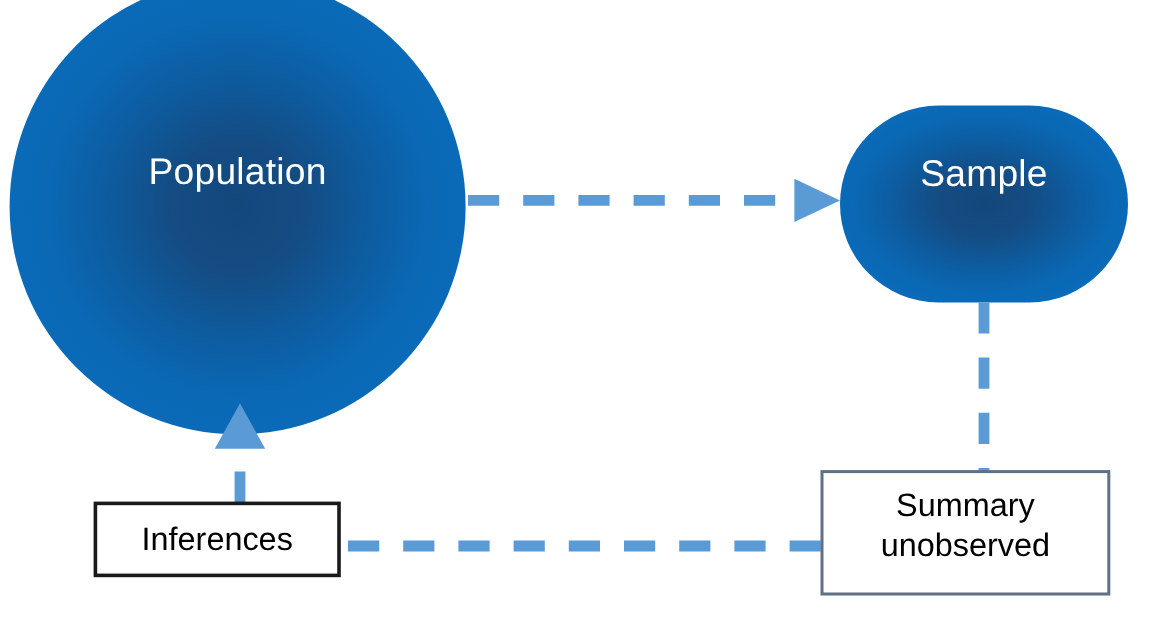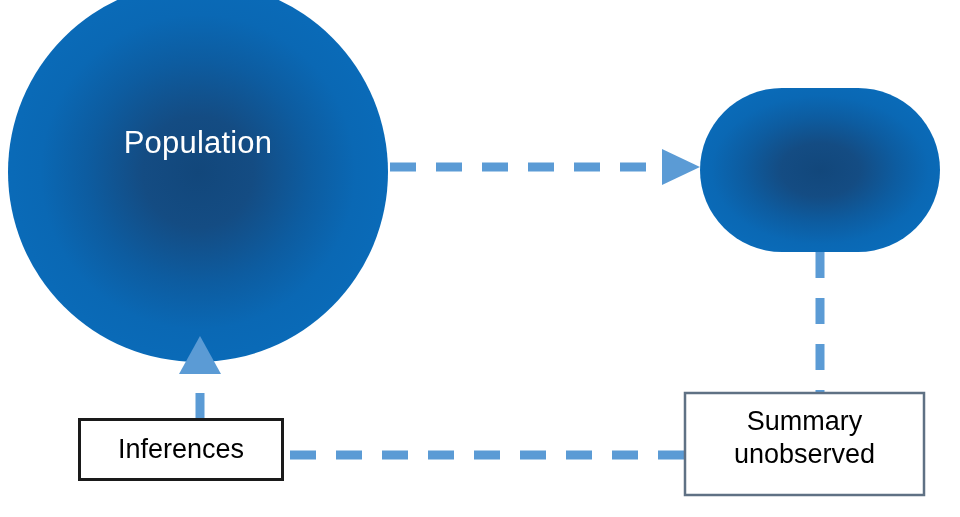--- a/index.html
+++ b/index.html
@@ -131,6 +131,7 @@
   </div>
 
   <div class="node-label" id="sample-label">
+    <span class="label-main">Sample</span>
   </div>
 
   <div class="box-label" id="inferences-label">Inferences</div>

